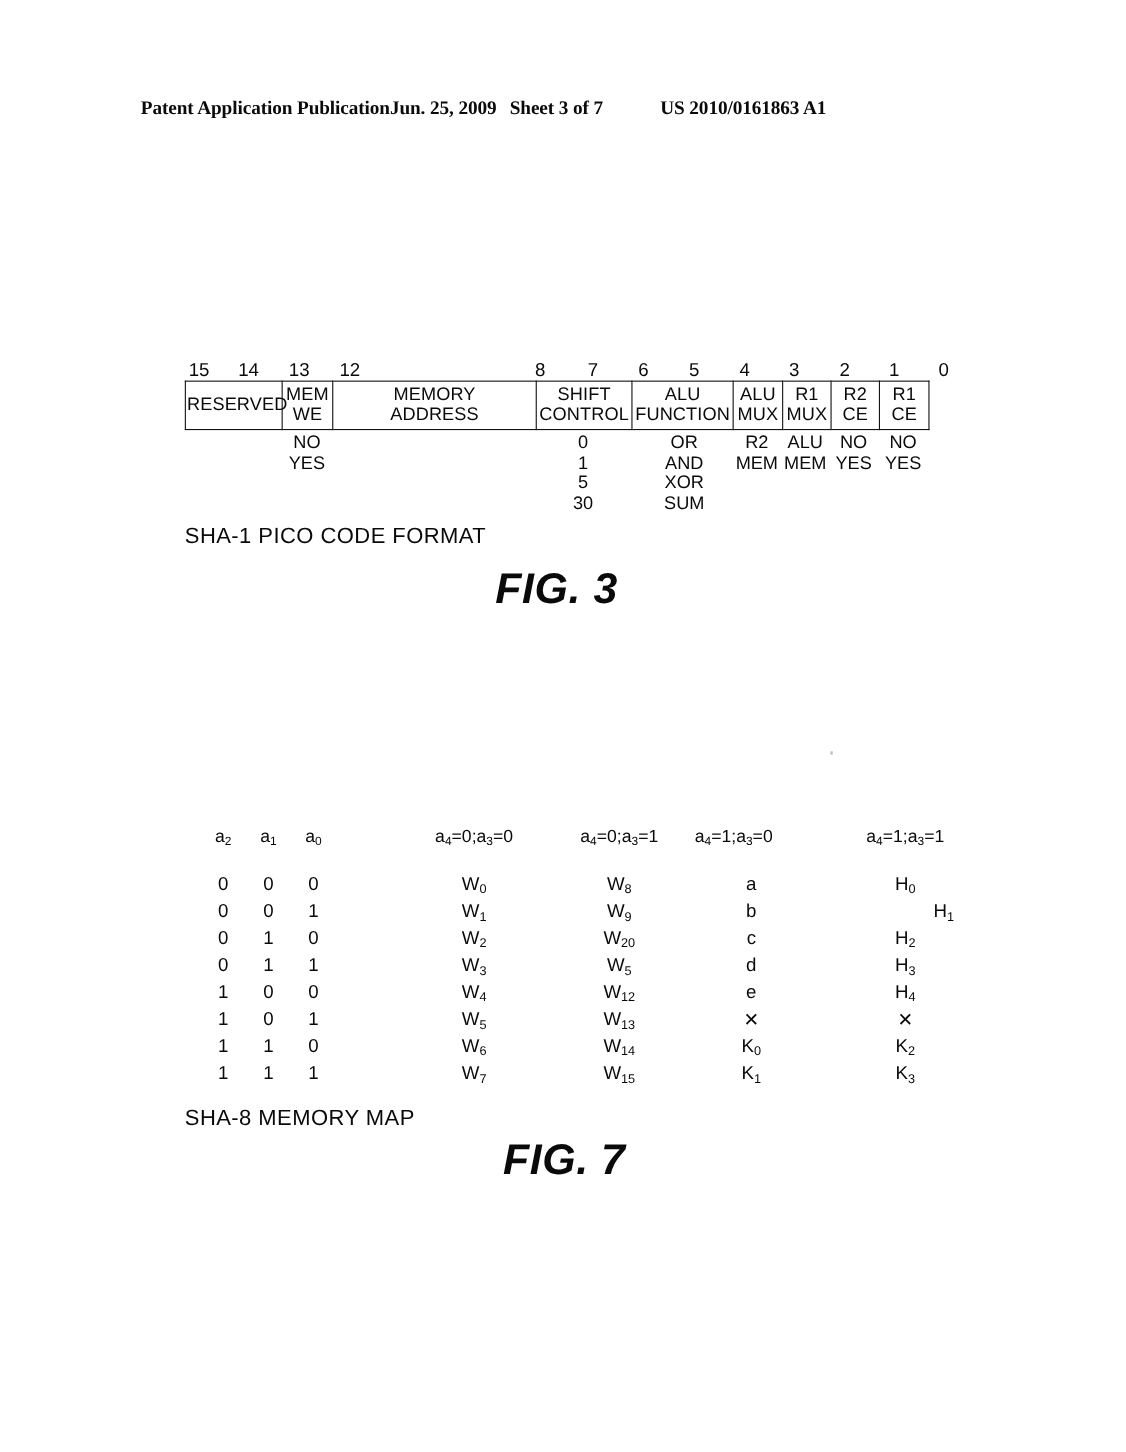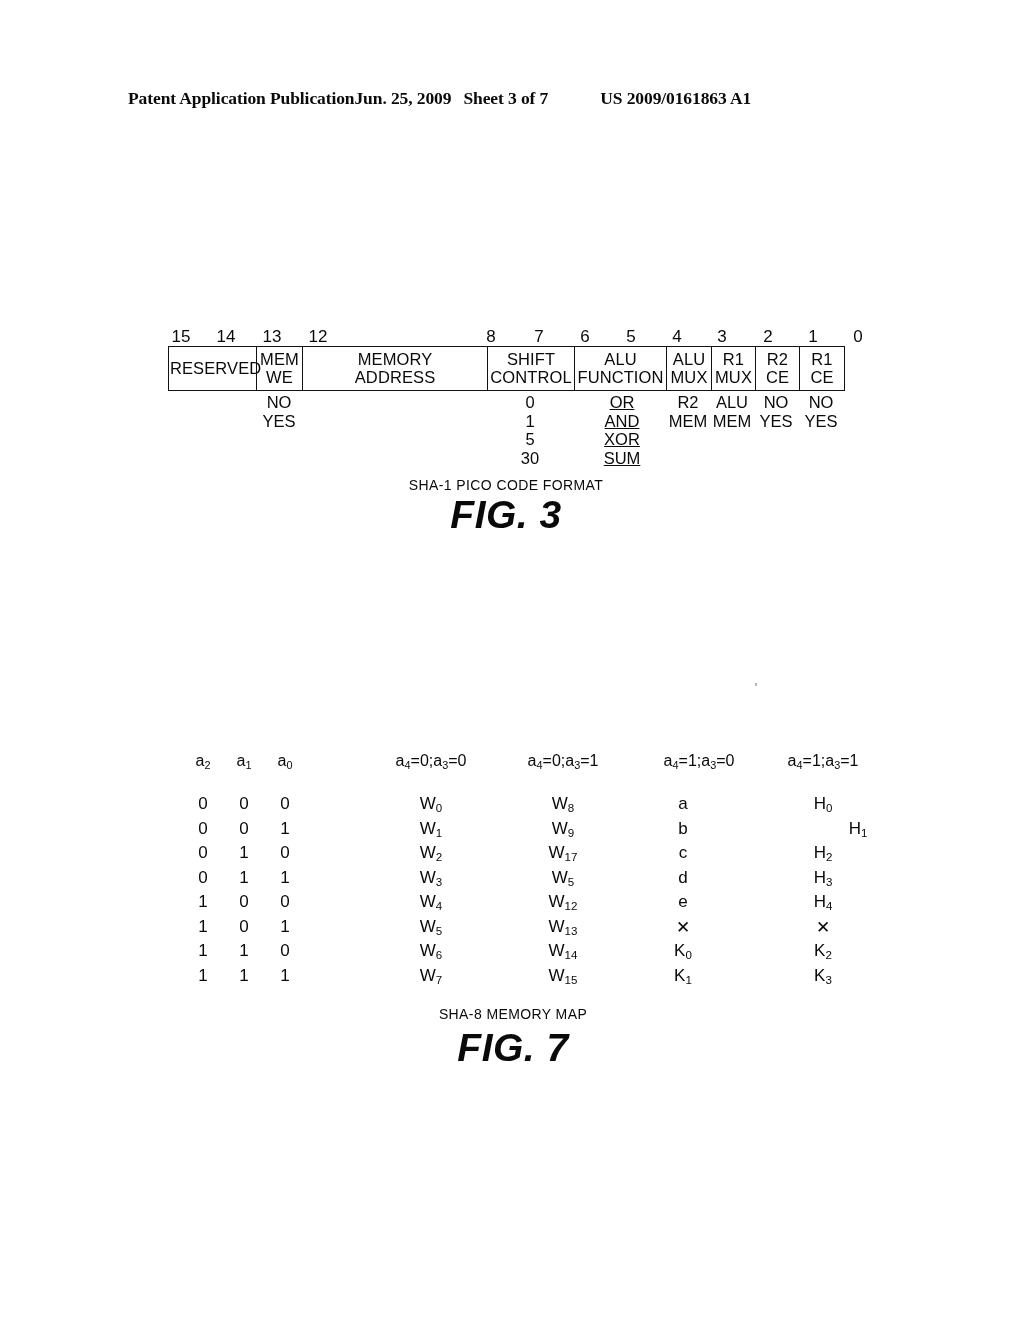--- a/index.html
+++ b/index.html
@@ -147,7 +147,7 @@
   <span class="ph-pub">Patent Application Publication</span>
   <span class="ph-date">Jun. 25, 2009</span>
   <span class="ph-sheet">Sheet 3 of 7</span>
-  <span class="ph-num">US 2009/0161863 A1</span>
+  <span class="ph-num">US 2010/0161863 A1</span>
 </div>
 
 <div class="speck"></div>

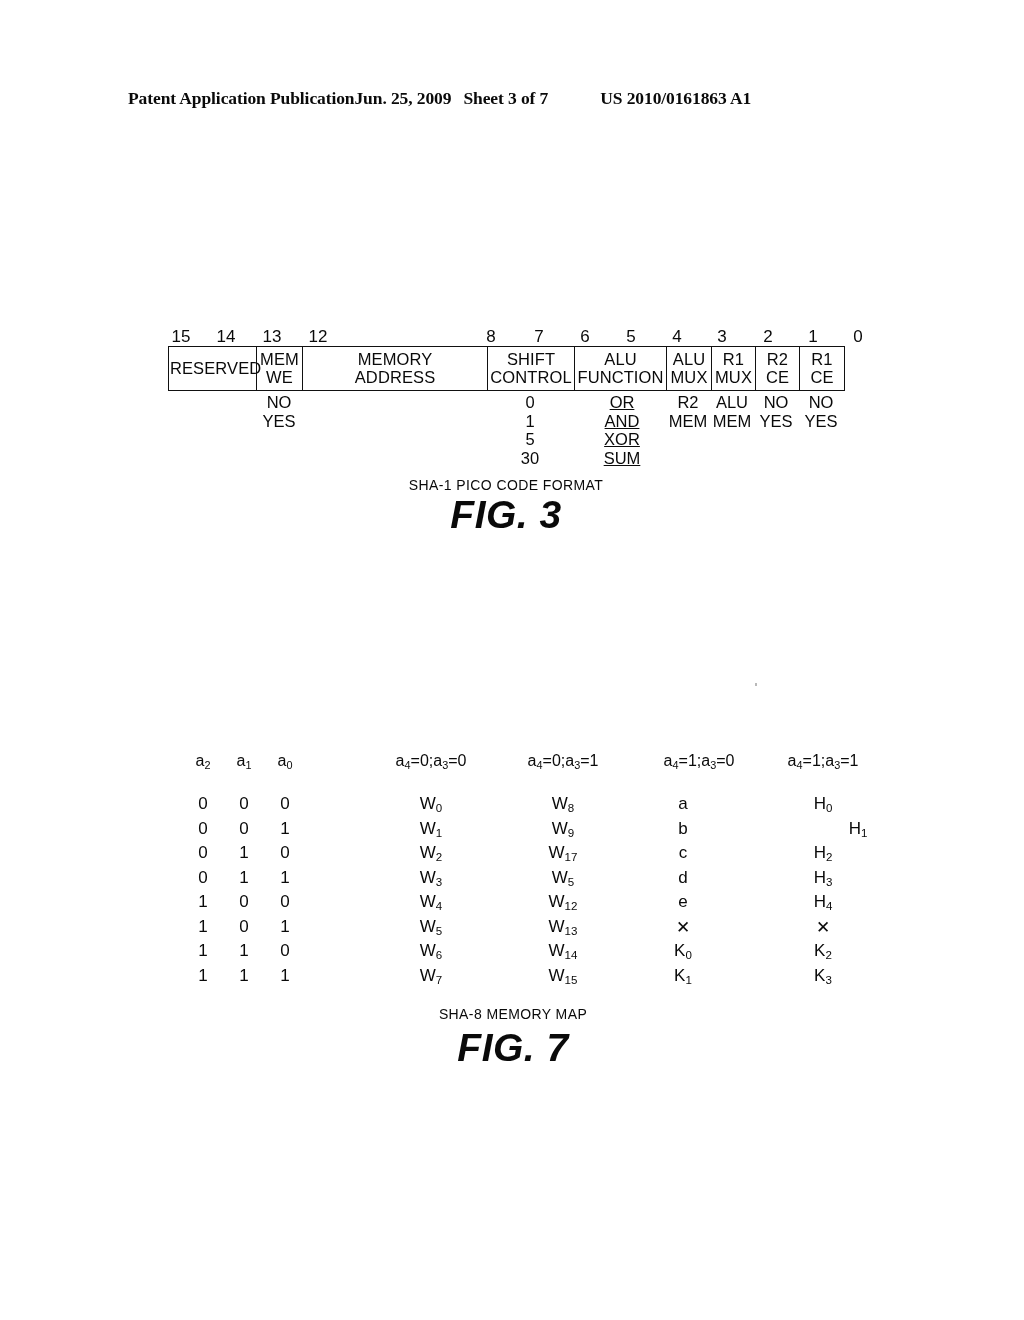--- a/index.html
+++ b/index.html
@@ -204,7 +204,7 @@
 1
 5
 30</div>
-      <div class="vcol" style="left: 408px; width: 92px; text-decoration: underline;">OR
+      <div class="vcol" style="left: 408px; width: 92px;">OR
 AND
 XOR
 SUM</div>

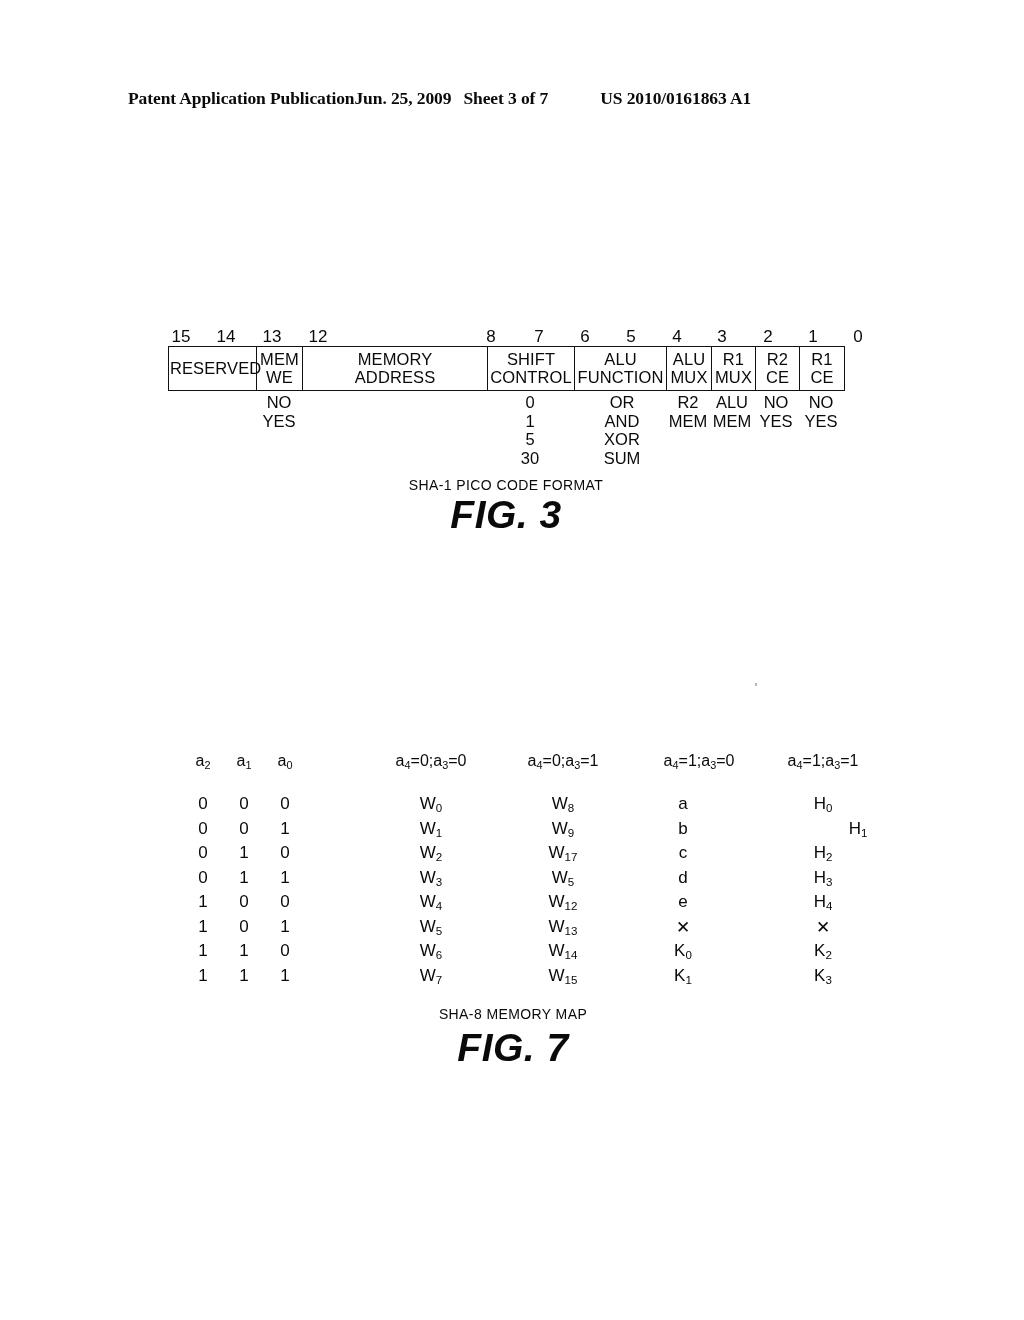--- a/index.html
+++ b/index.html
@@ -91,8 +91,8 @@
   }
 
   .figcaption {
-    text-align: center;
-    font-size: 14px;
+    text-align: left;
+    font-size: 20px;
     letter-spacing: 0.4px;
     font-family: "Liberation Sans", sans-serif;
   }

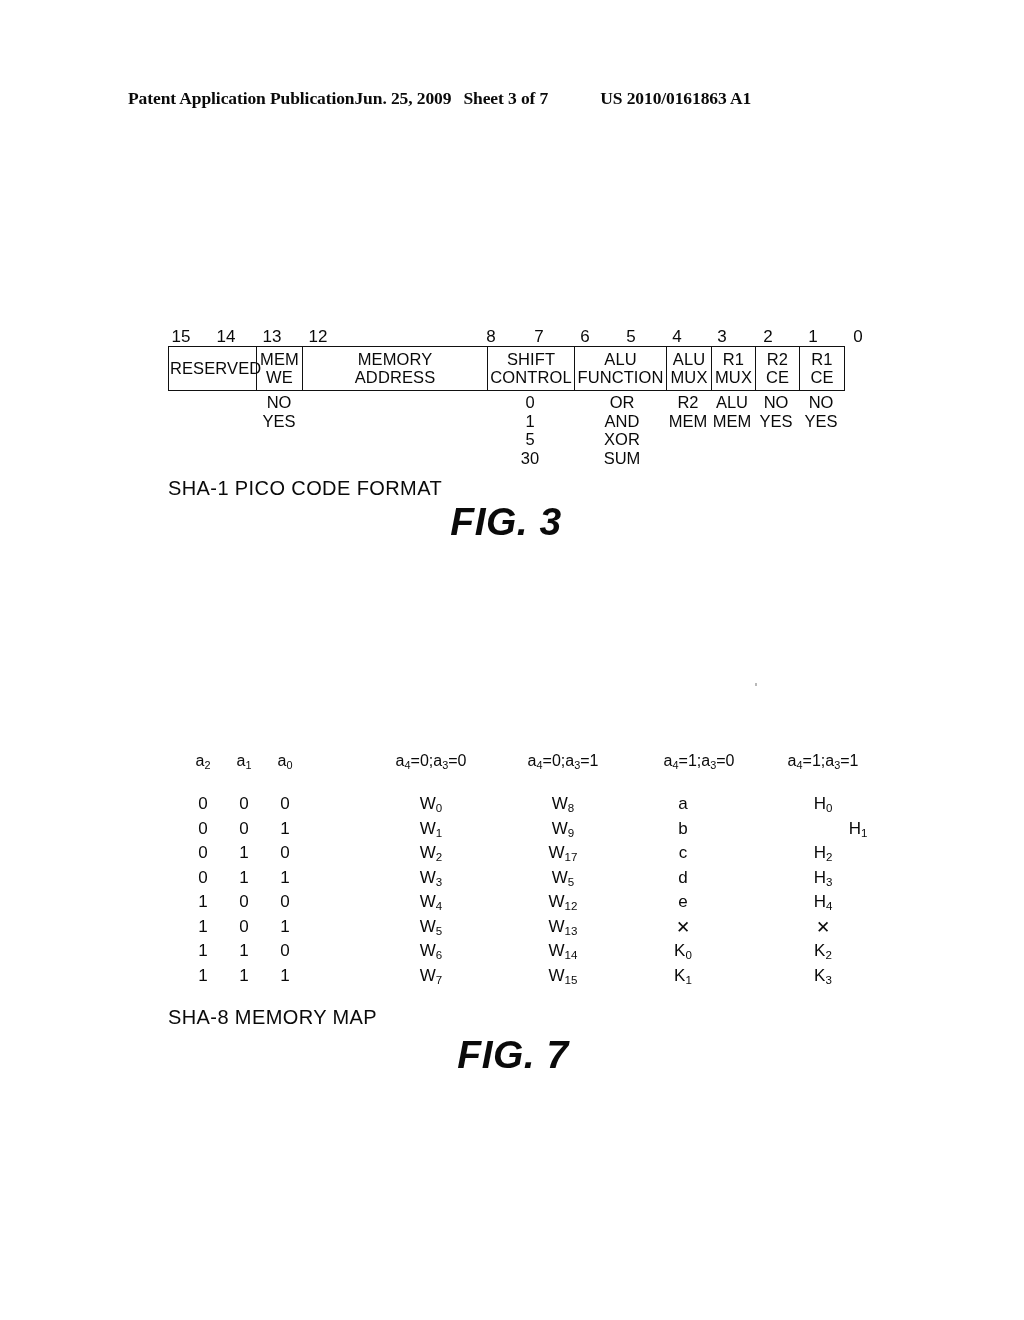--- a/index.html
+++ b/index.html
@@ -219,7 +219,7 @@
     </div>
 
   <div class="figcaption">SHA-1 PICO CODE FORMAT</div>
-  <div class="fignum" style="margin-top:0">FIG. 3</div>
+  <div class="fignum" style="margin-top:14px">FIG. 3</div>
 </div>
 
 <div id="fig4">

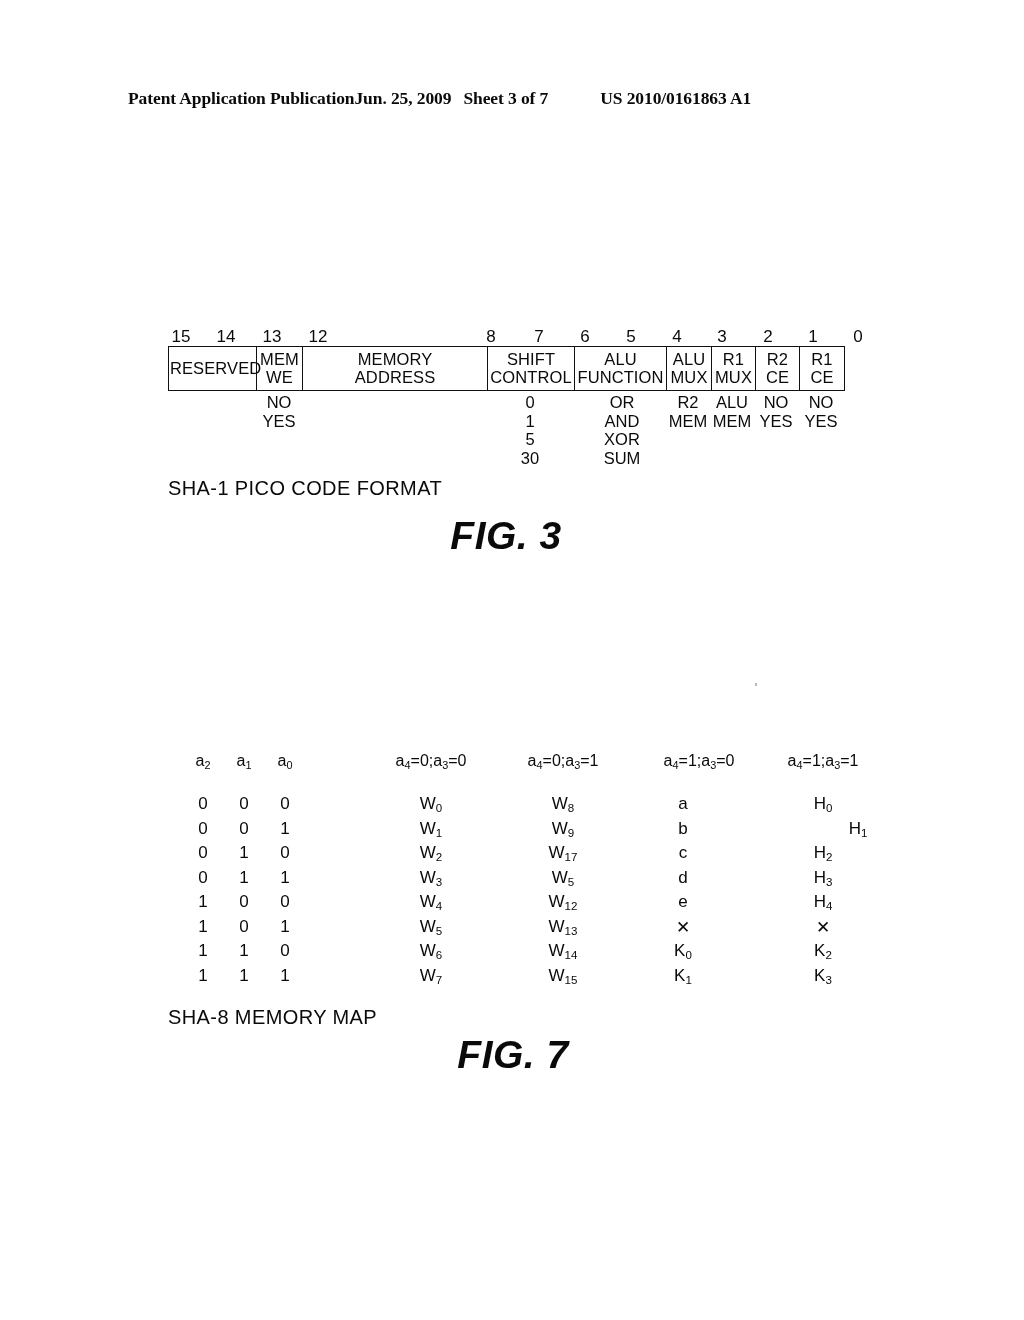--- a/index.html
+++ b/index.html
@@ -229,7 +229,7 @@
       <span style="left: 62px; width: 110px;">a<sub>0</sub></span>
       <span style="left: 208px; width: 110px;">a<sub>4</sub>=0;a<sub>3</sub>=0</span>
       <span style="left: 340px; width: 110px;">a<sub>4</sub>=0;a<sub>3</sub>=1</span>
-      <span style="left: 476px; width: 110px;">a<sub>4</sub>=1;a<sub>3</sub>=0</span>
+      <span style="left: 444px; width: 110px;">a<sub>4</sub>=1;a<sub>3</sub>=0</span>
       <span style="left: 600px; width: 110px;">a<sub>4</sub>=1;a<sub>3</sub>=1</span>
     </div>
   <div id="mmbody">

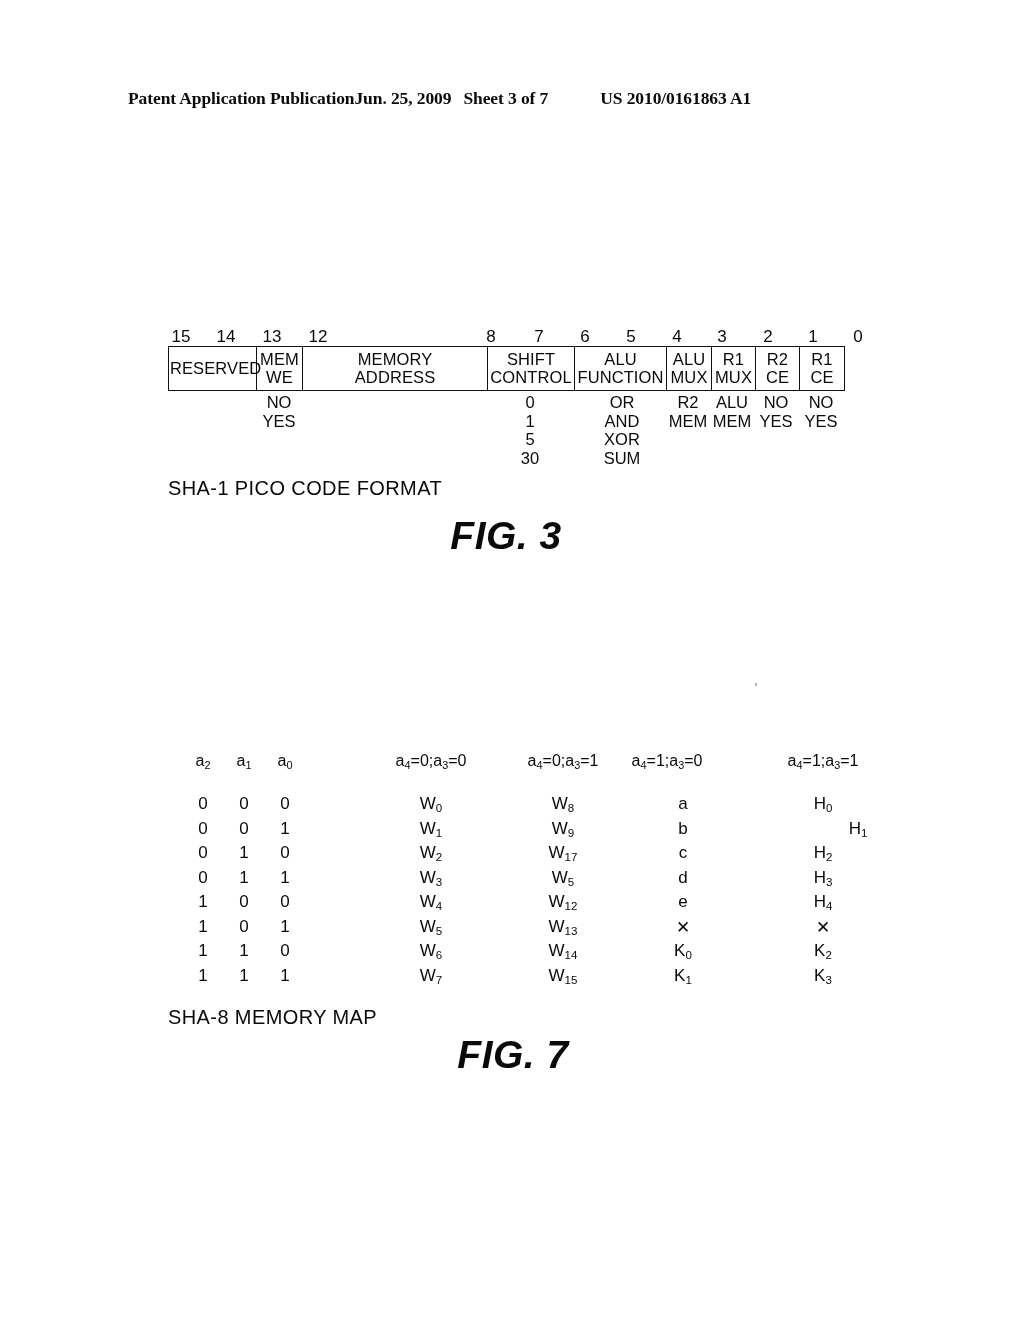--- a/index.html
+++ b/index.html
@@ -256,7 +256,7 @@
         <span style="left: 21px; width: 110px;">1</span>
         <span style="left: 62px; width: 110px;">0</span>
         <span style="left: 208px; width: 110px;">W<sub>2</sub></span>
-        <span style="left: 340px; width: 110px;">W<sub>17</sub></span>
+        <span style="left: 340px; width: 110px;">W<sub>20</sub></span>
         <span style="left: 460px; width: 110px;">c</span>
         <span style="left: 600px; width: 110px;">H<sub>2</sub></span>
       </div>

